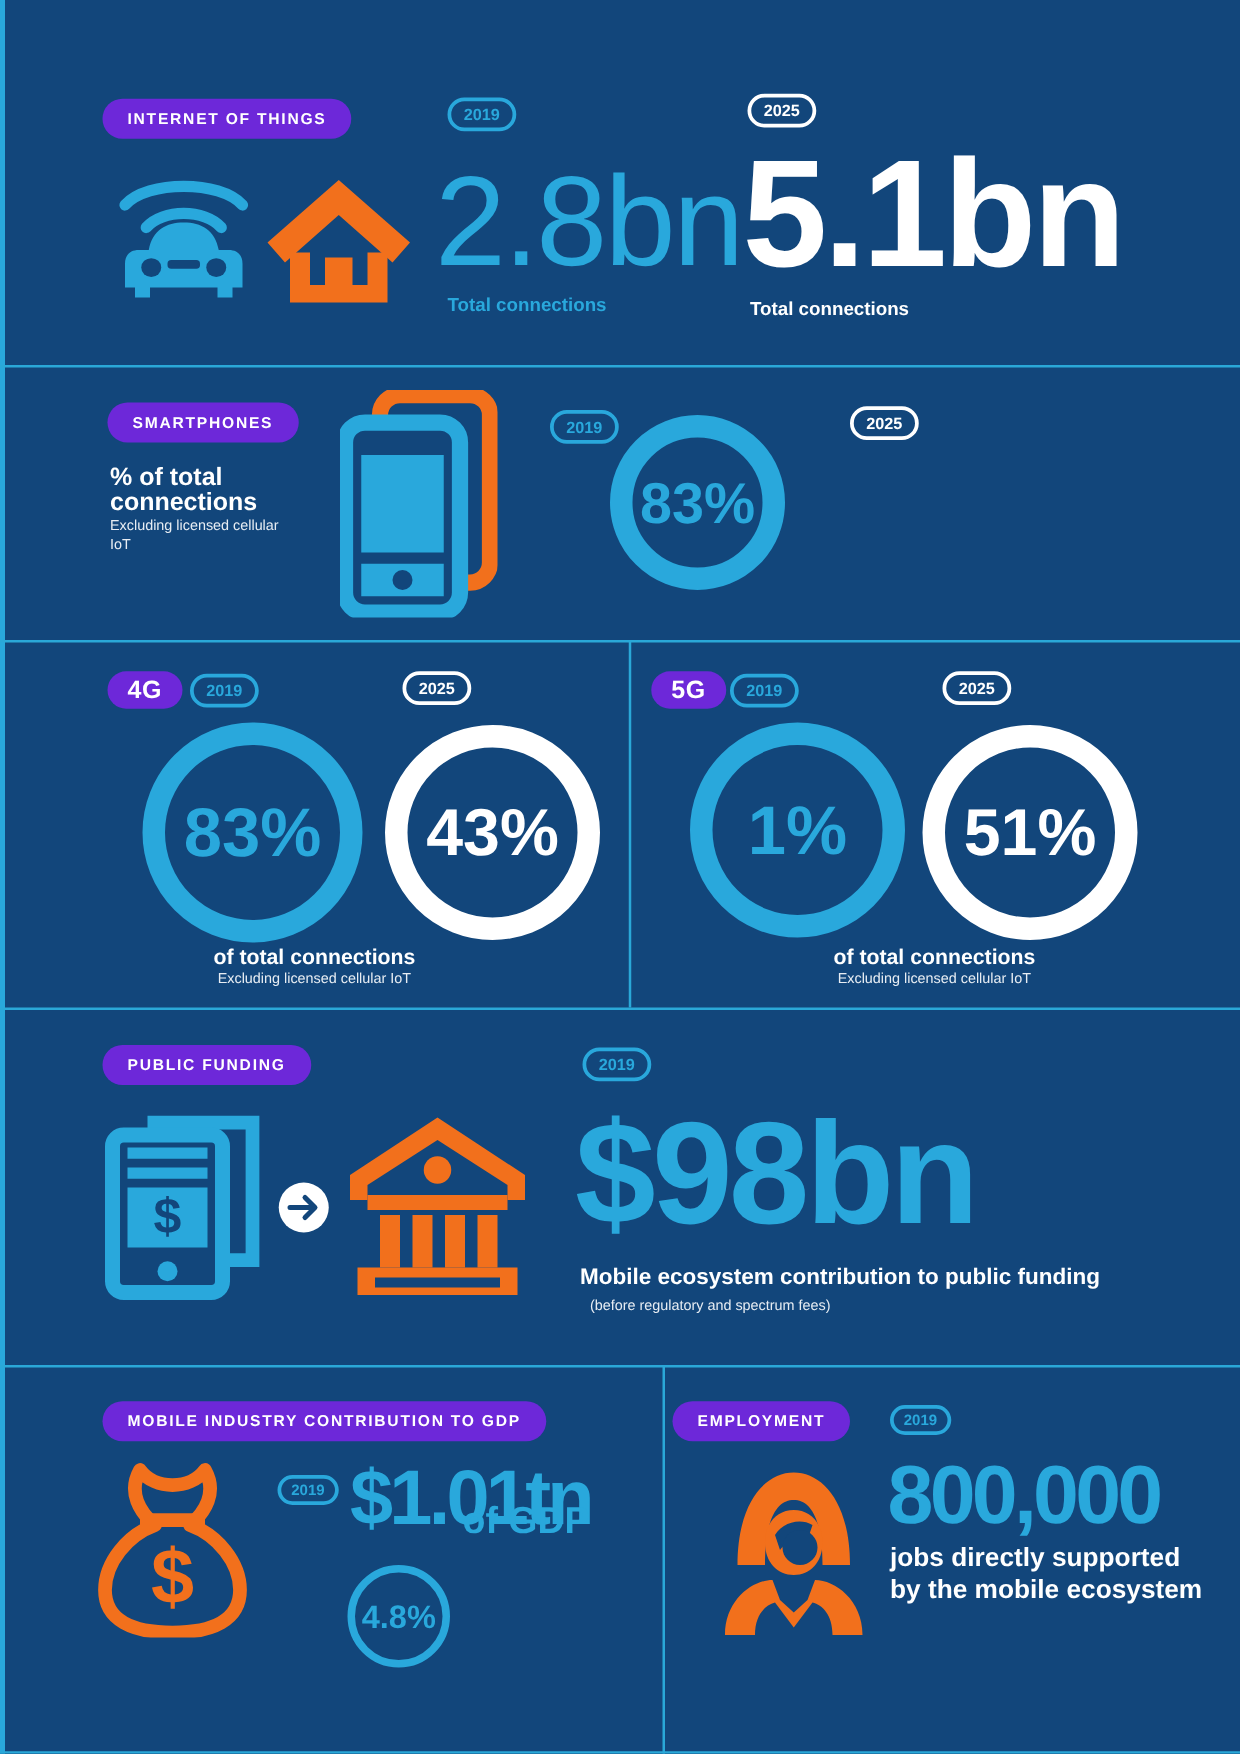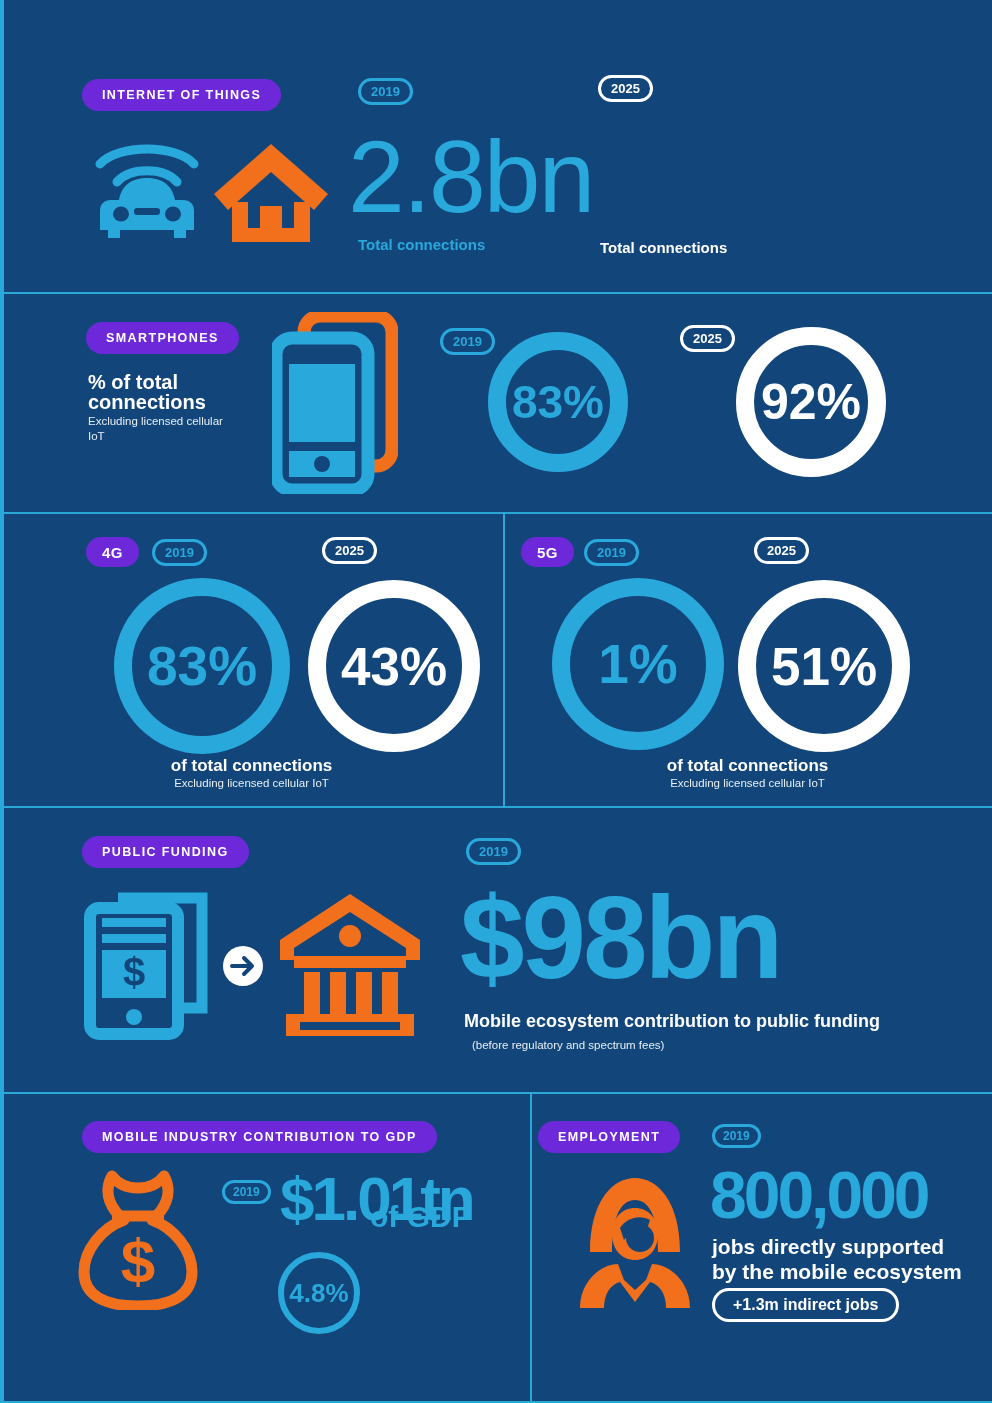--- a/index.html
+++ b/index.html
@@ -114,6 +114,7 @@
   <div class="abs" style="left:598px;top:75px;">
     <span class="year white y1">2025</span>
   </div>
+  <div class="abs huge-bold white-t" style="left:594px;top:112px;font-size:122px;line-height:118px;">5.1bn</div>
   <div class="abs capt white-t" style="left:600px;top:239px;">Total connections</div>
 
   <div class="abs" style="left:86px;top:322px;">

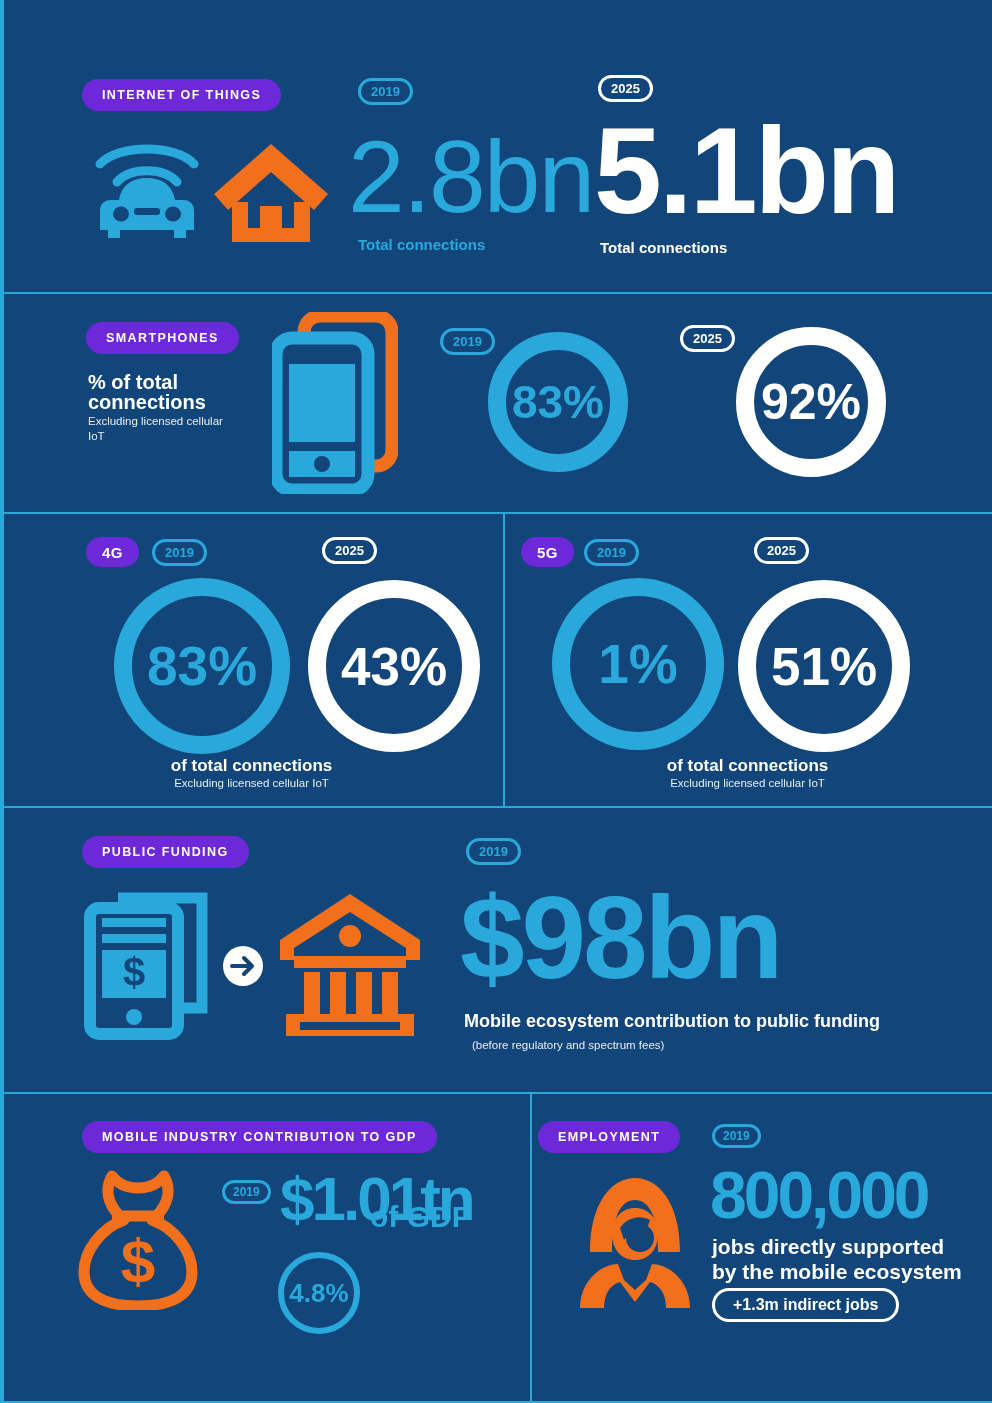--- a/index.html
+++ b/index.html
@@ -141,9 +141,6 @@
   <div class="abs" style="left:680px;top:325px;">
     <span class="year white y1">2025</span>
   </div>
-  <div class="abs donut white" style="left:736px;top:327px;width:150px;height:150px;font-size:50px;">
-    <span>92%</span>
-  </div>
 
   <div class="abs" style="left:86px;top:537px;">
     <span class="tag sm">4G</span>

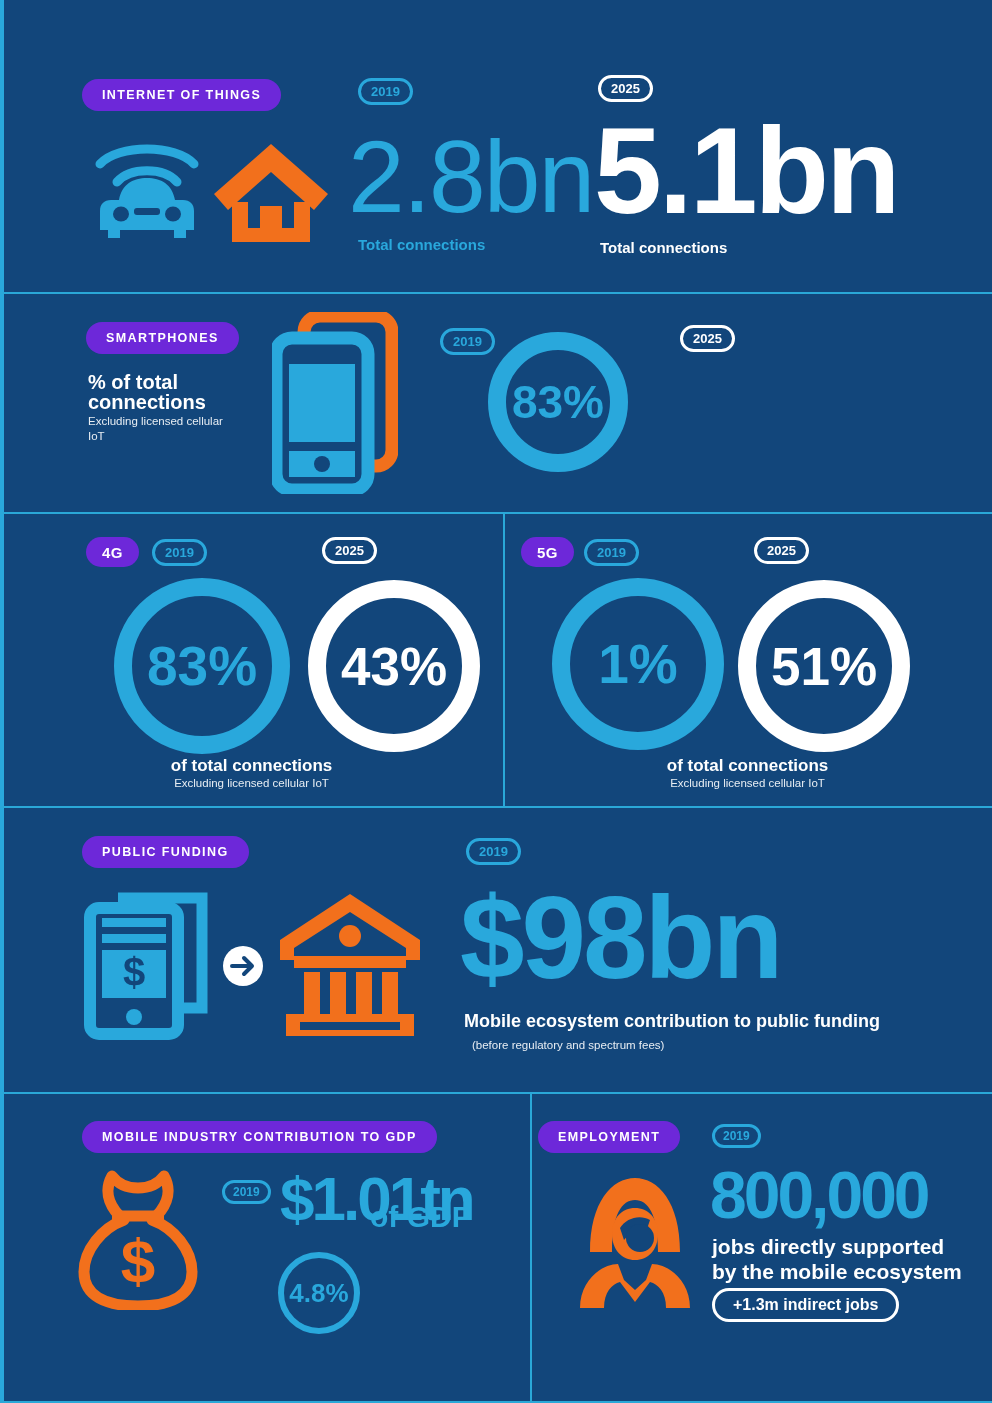--- a/index.html
+++ b/index.html
@@ -29,7 +29,7 @@
     white-space:nowrap;
   }
   .tag.lg{height:32px;padding:0 20px;font-size:12.5px;}
-  .tag.sm{height:30px;padding:0 16px;font-size:15px;letter-spacing:.5px;}
+  .tag.sm{height:30px;padding:0 16px;font-size:20px;letter-spacing:.5px;}
 
   
   .year{

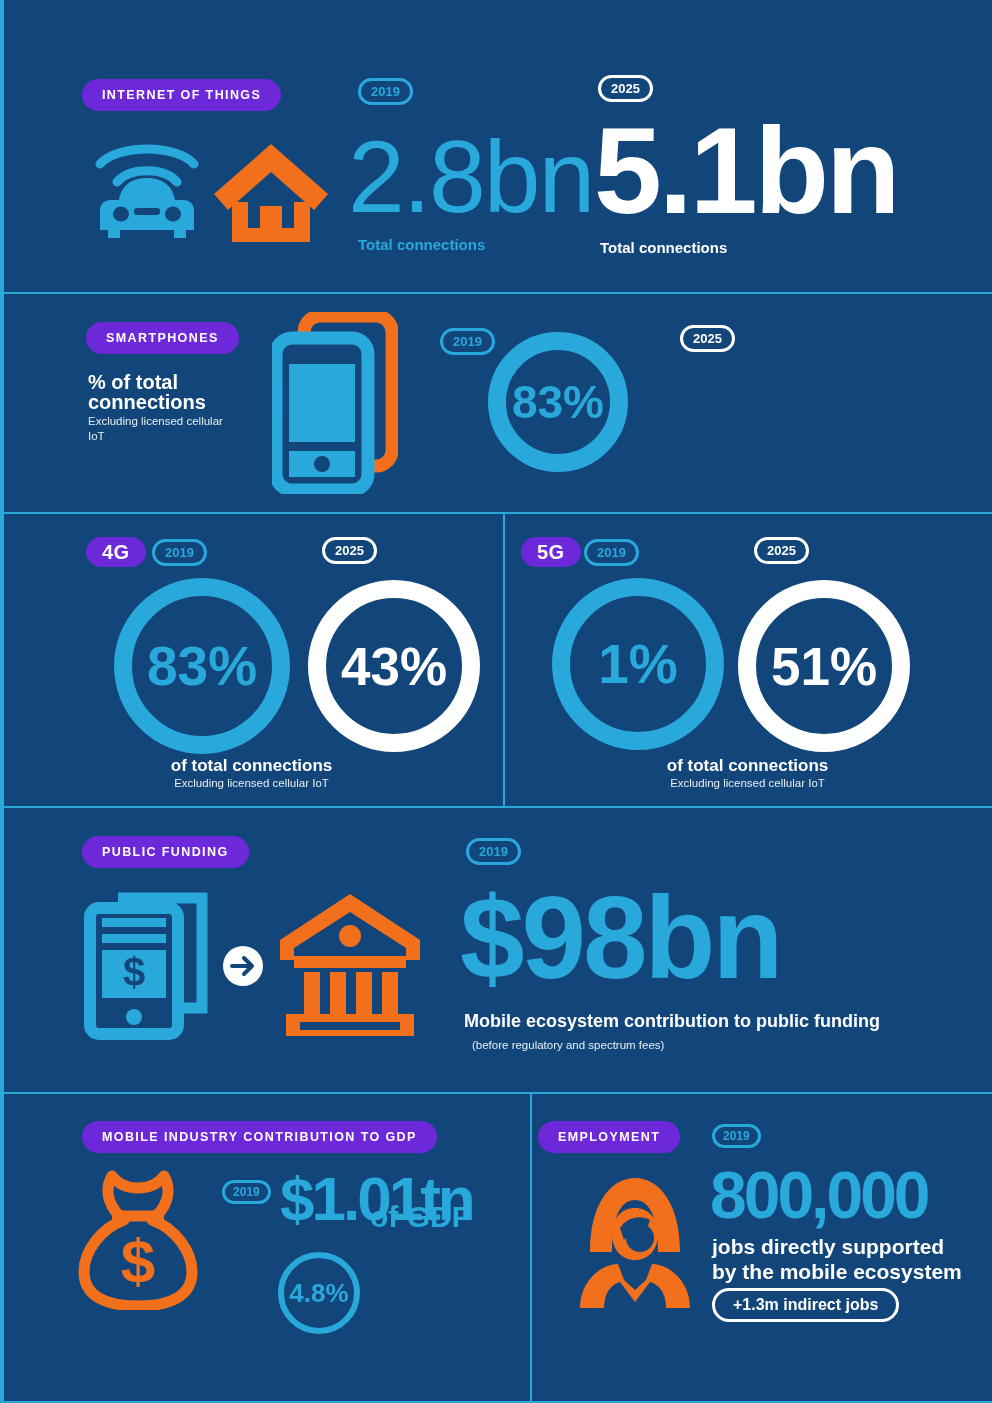--- a/index.html
+++ b/index.html
@@ -264,9 +264,6 @@
   <div class="abs bold white-t" style="left:712px;top:1259px;font-size:21px;line-height:25px;">by the mobile ecosystem</div>
   <div class="abs bold white-t" style="left:712px;top:1234px;font-size:21px;line-height:25px;">jobs directly supported</div>
 
-  <div class="abs" style="left:712px;top:1288px;">
-    <span class="pill-out">+1.3m indirect jobs</span>
-  </div>
 
 </div>
 

